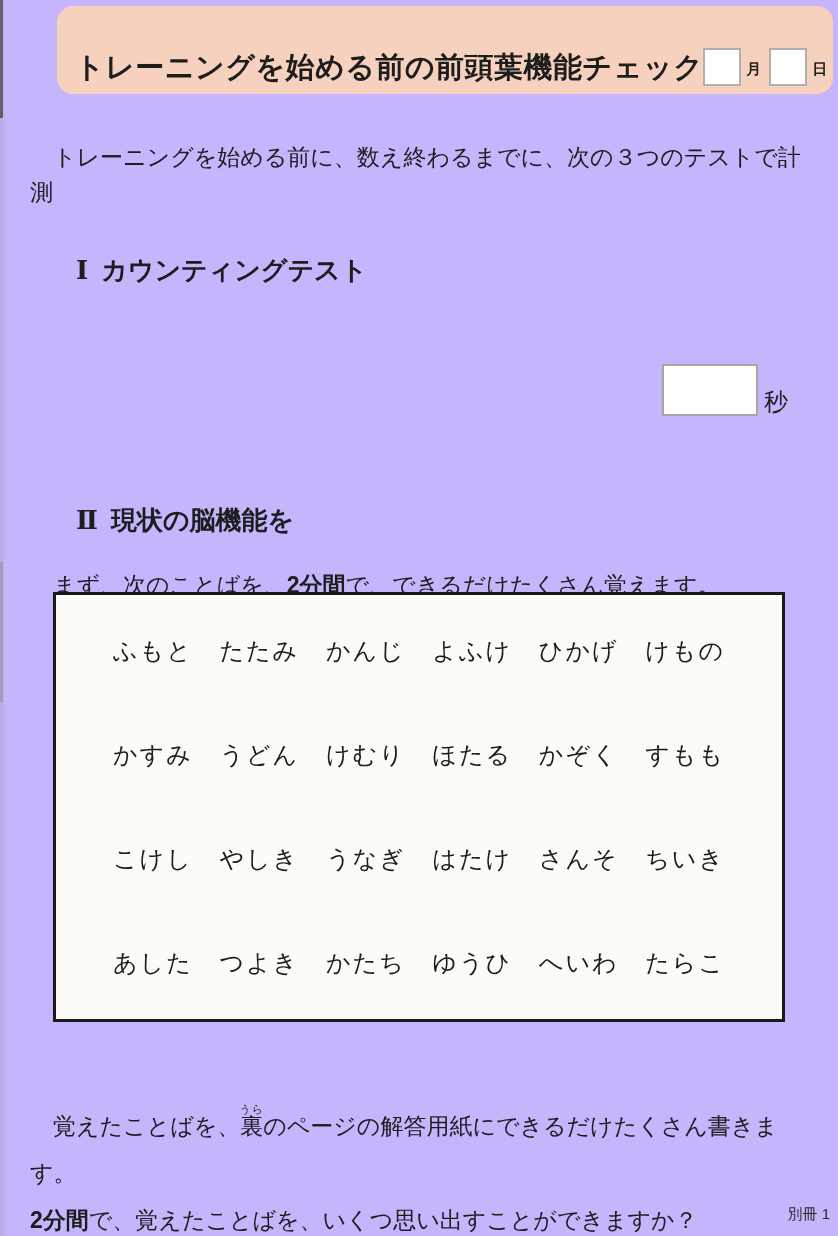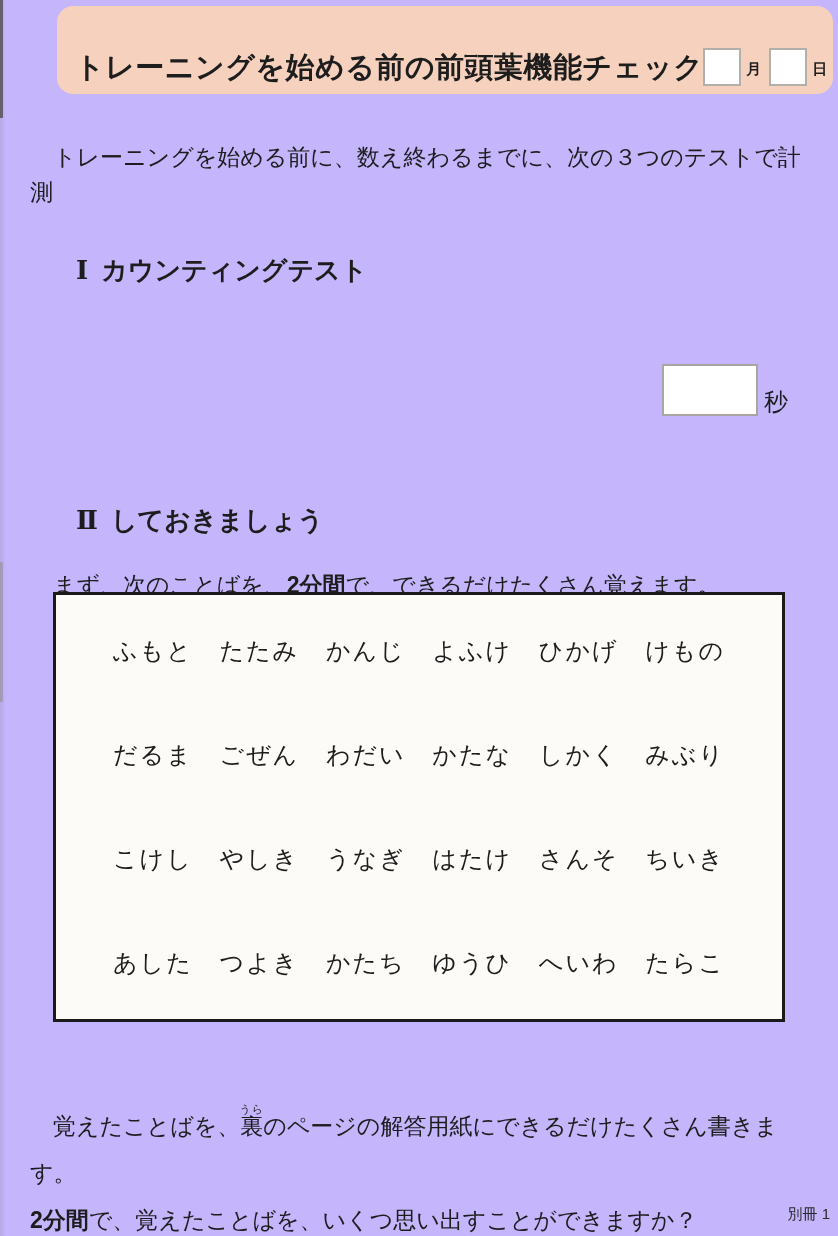--- a/index.html
+++ b/index.html
@@ -119,7 +119,7 @@
   <span class="seconds-unit">秒</span>
 
   <h2 class="sec-head head-2">
-    <span class="numeral">Ⅱ</span><span>しておきましょう</span>
+    <span class="numeral">Ⅱ</span><span>現状の脳機能を</span>
   </h2>
 
   <p class="para s2-intro">

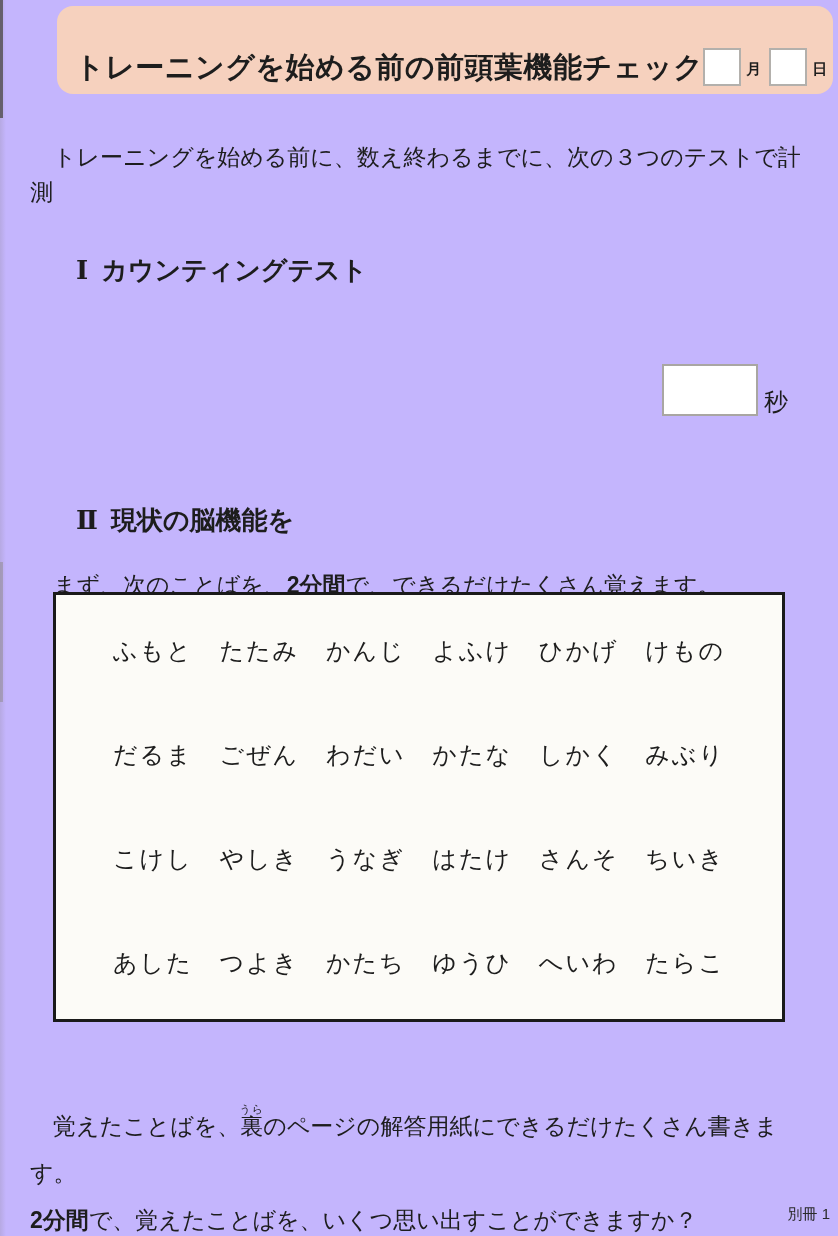--- a/index.html
+++ b/index.html
@@ -136,14 +136,6 @@
       <span class="word-cell">けもの</span>
     </div>
     <div class="word-row">
-      <span class="word-cell">だるま</span>
-      <span class="word-cell">ごぜん</span>
-      <span class="word-cell">わだい</span>
-      <span class="word-cell">かたな</span>
-      <span class="word-cell">しかく</span>
-      <span class="word-cell">みぶり</span>
-    </div>
-    <div class="word-row">
       <span class="word-cell">こけし</span>
       <span class="word-cell">やしき</span>
       <span class="word-cell">うなぎ</span>

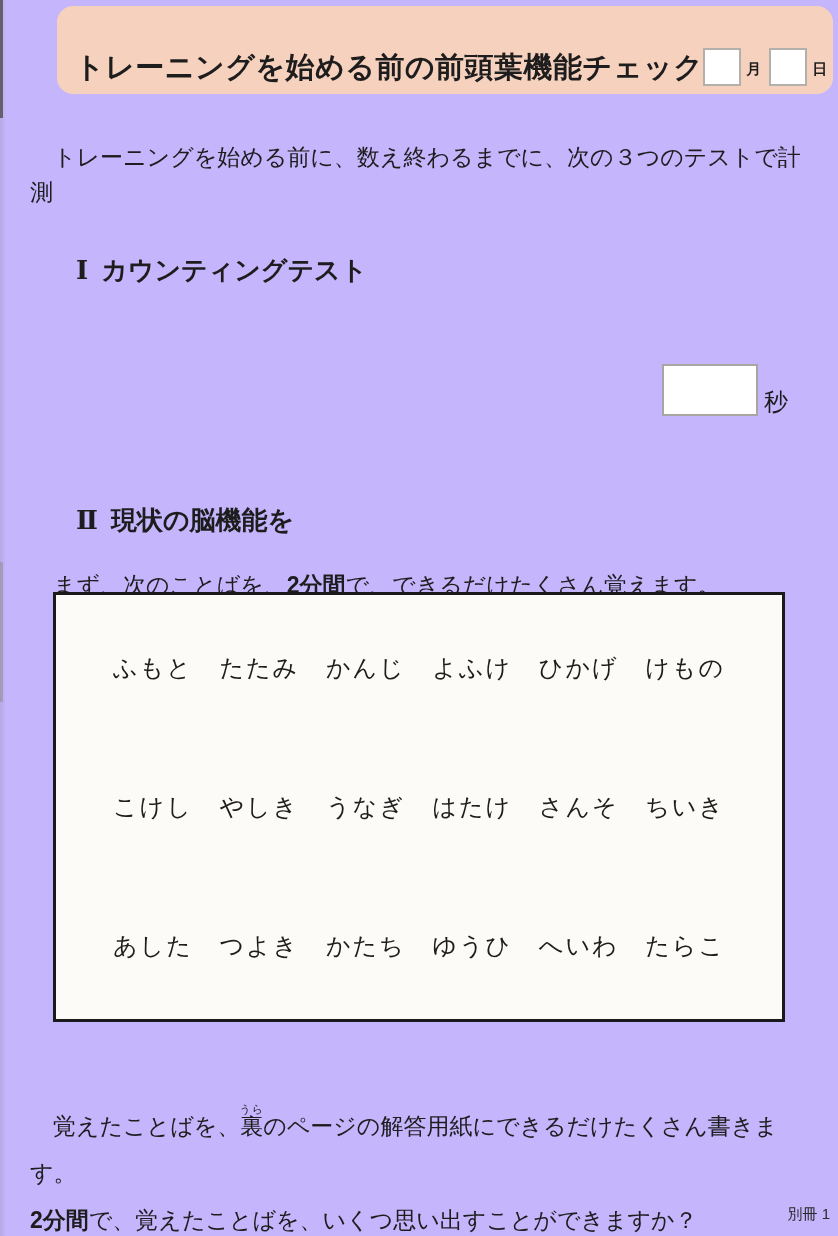--- a/index.html
+++ b/index.html
@@ -136,6 +136,14 @@
       <span class="word-cell">けもの</span>
     </div>
     <div class="word-row">
+      <span class="word-cell">かすみ</span>
+      <span class="word-cell">うどん</span>
+      <span class="word-cell">けむり</span>
+      <span class="word-cell">ほたる</span>
+      <span class="word-cell">かぞく</span>
+      <span class="word-cell">すもも</span>
+    </div>
+    <div class="word-row">
       <span class="word-cell">こけし</span>
       <span class="word-cell">やしき</span>
       <span class="word-cell">うなぎ</span>

